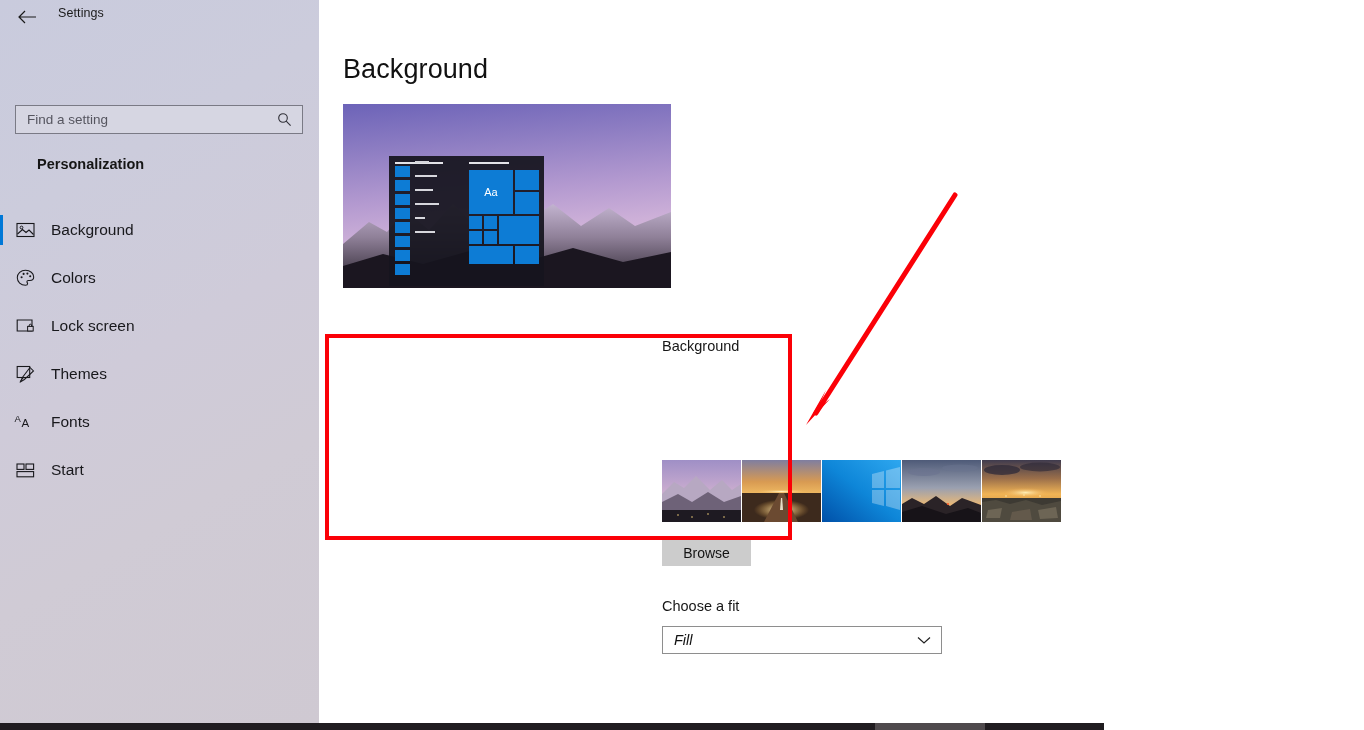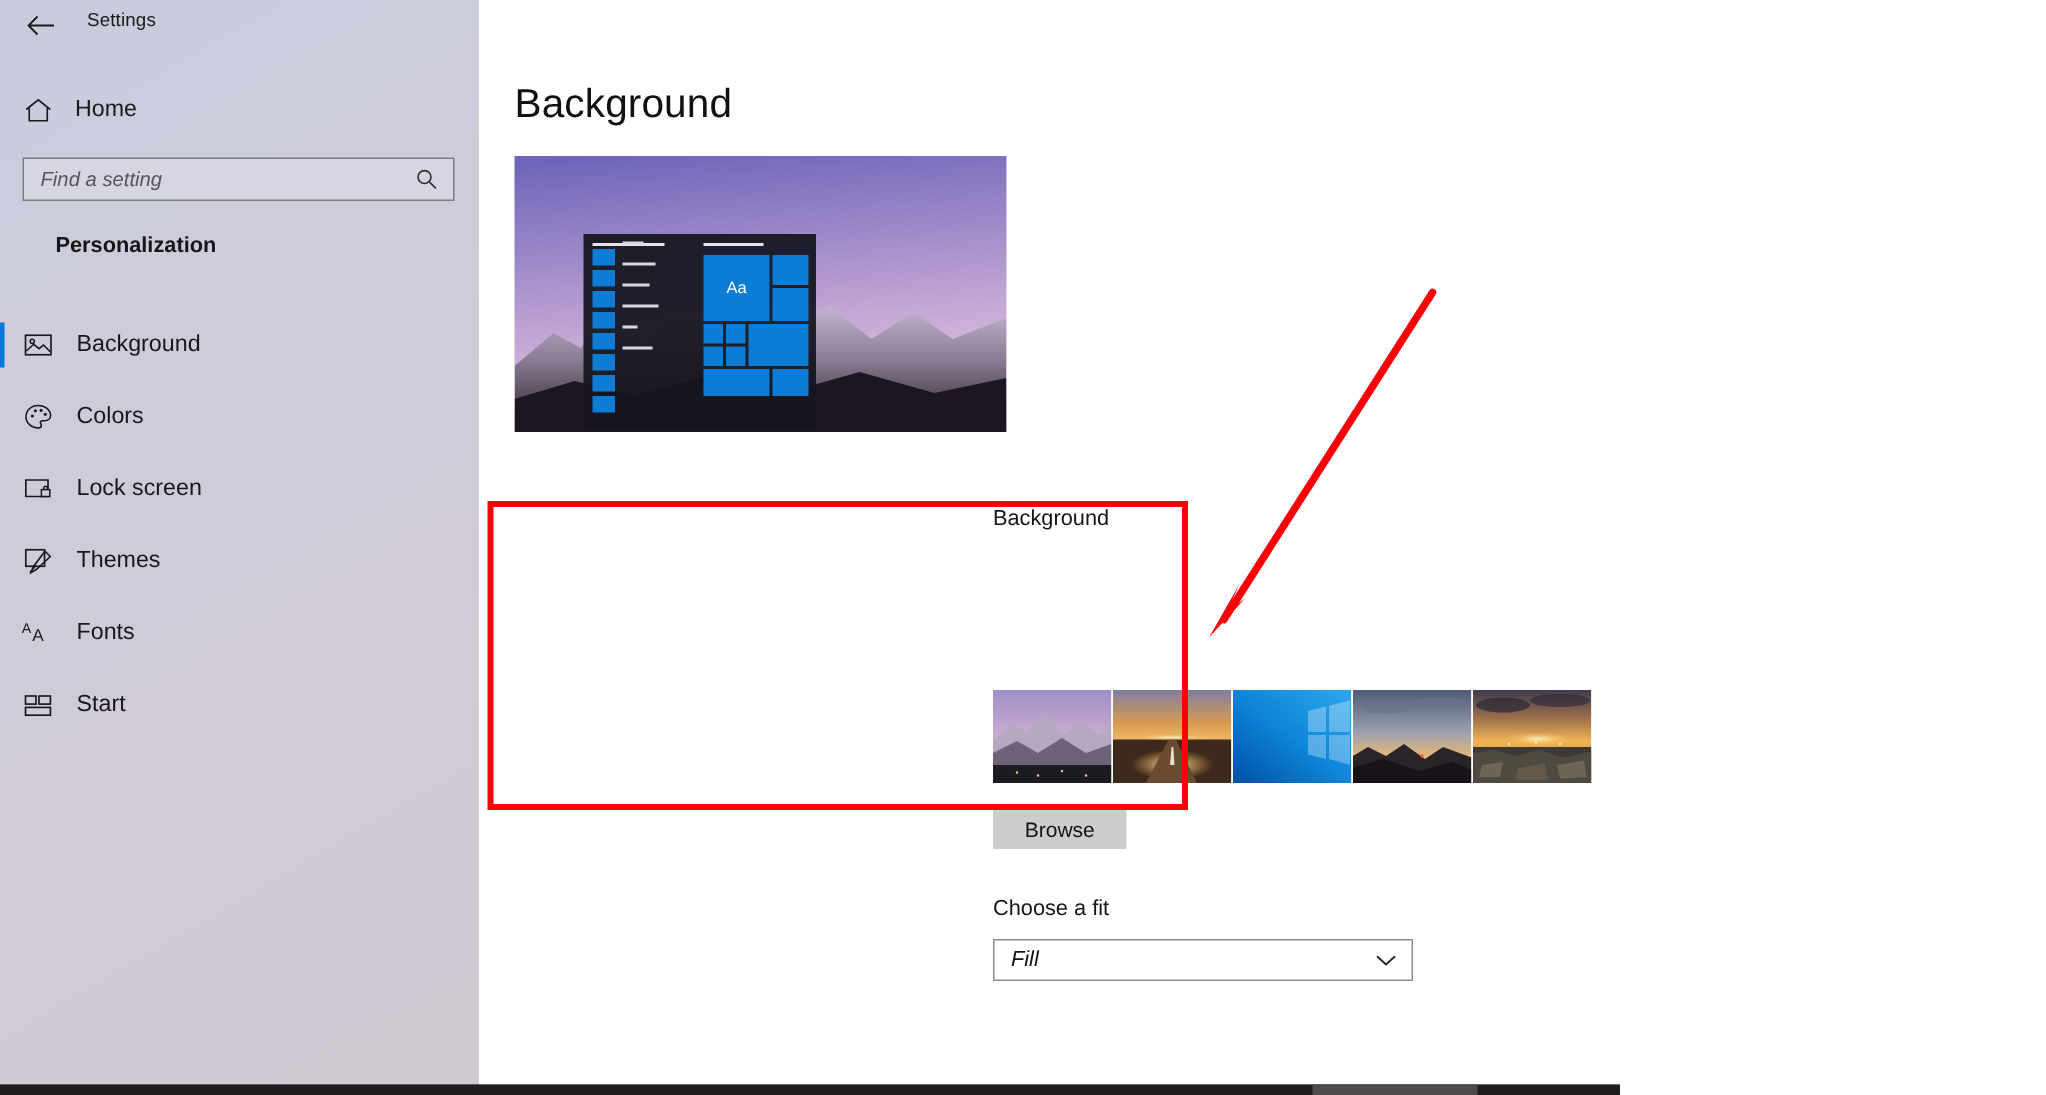--- a/index.html
+++ b/index.html
@@ -13,8 +13,9 @@
   #app {
     position: relative;
     width: 1080px; height: 730px;
-    background: #737373;
+    background: #bef264;
     overflow: hidden;
+    padding-left: 24px;
   }
 
   

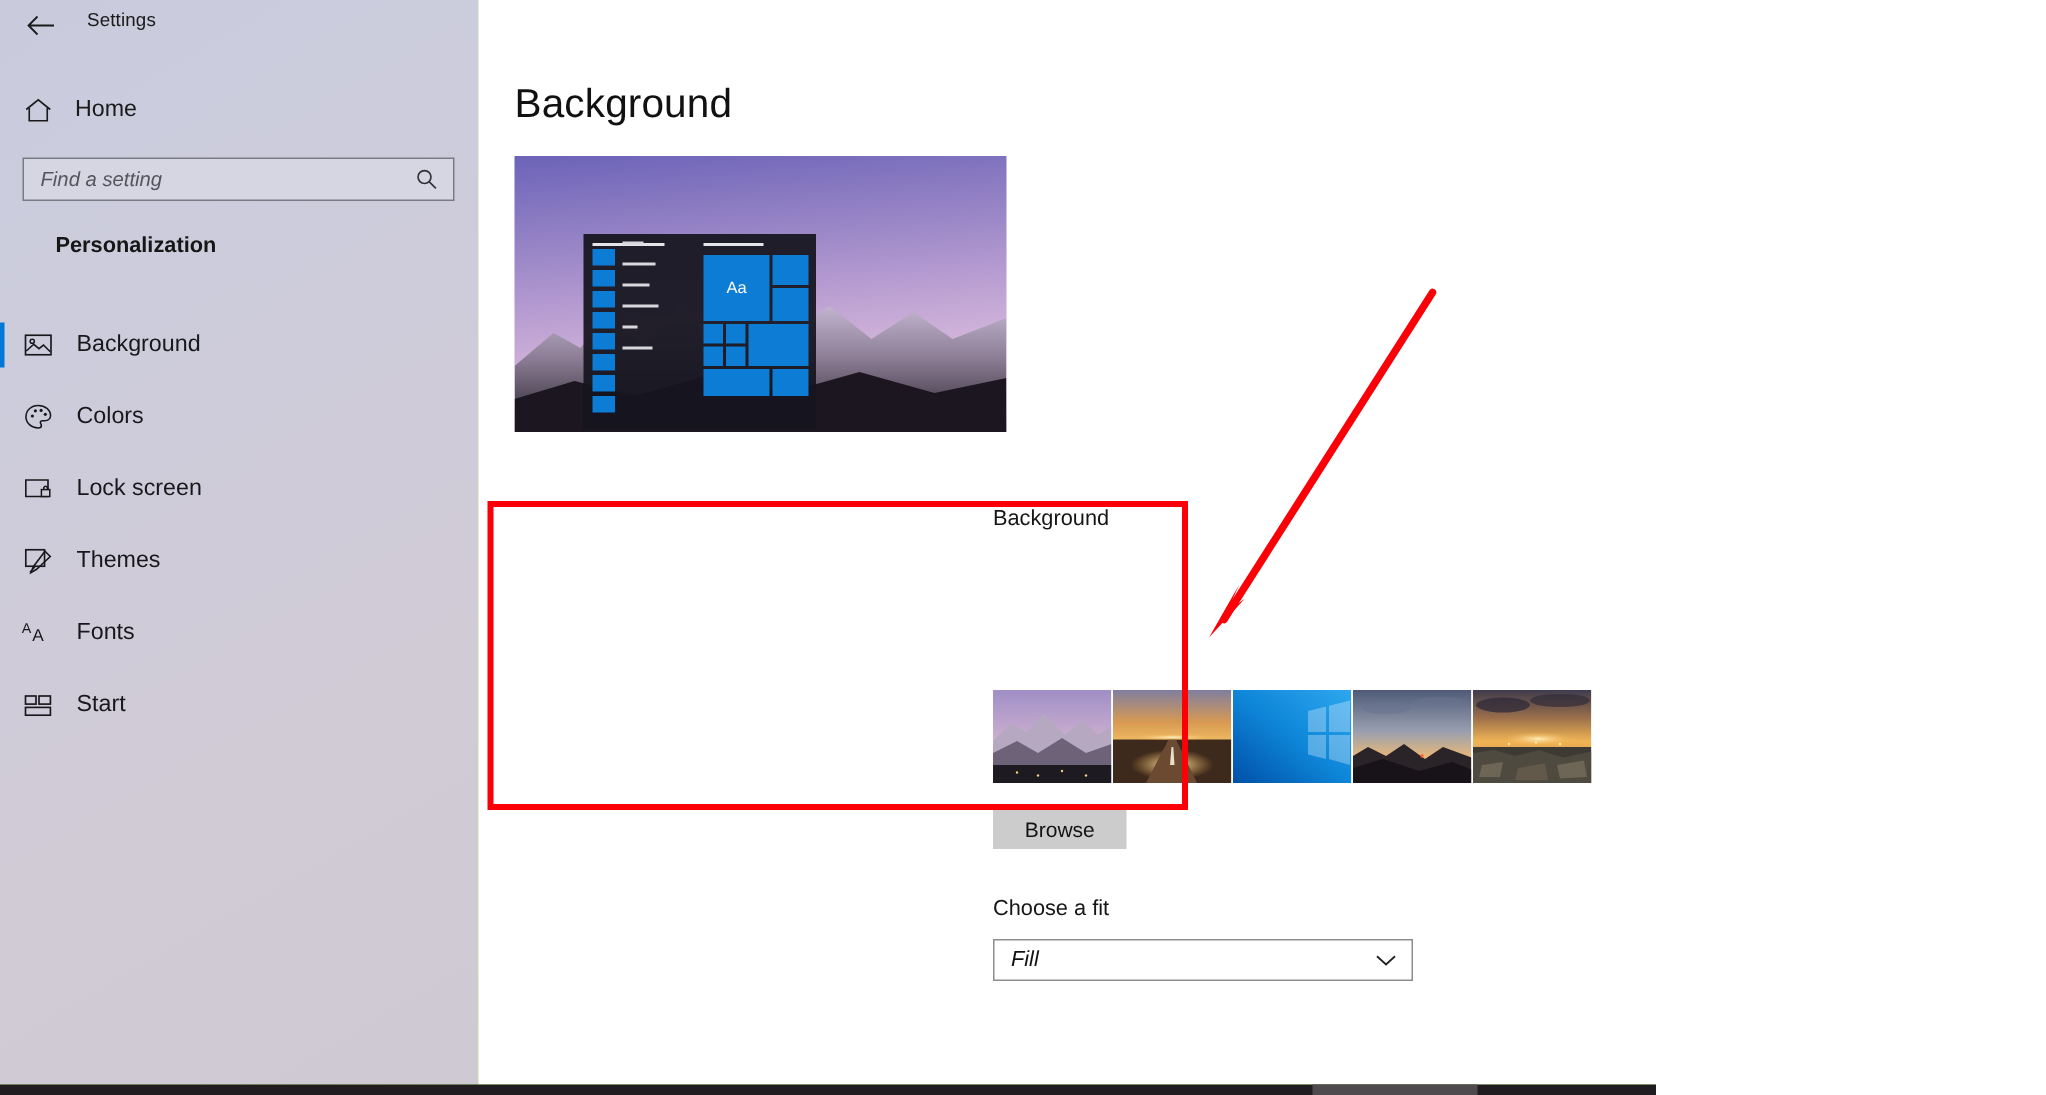--- a/index.html
+++ b/index.html
@@ -360,15 +360,6 @@
       <div class="app-title">Settings</div>
     </div>
 
-    <div class="home-row">
-      <span class="home-icon">
-        <svg width="19" height="17" viewBox="0 0 19 17">
-          <path d="M1.5 8 L9.5 1.5 L17.5 8" stroke="#1b1b1b" stroke-width="1.1" fill="none"></path>
-          <path d="M3.5 7 L3.5 15.5 L15.5 15.5 L15.5 7" stroke="#1b1b1b" stroke-width="1.1" fill="none"></path>
-        </svg>
-      </span>
-      <span class="home-label">Home</span>
-    </div>
 
     <div class="search-box">
       <input type="text" placeholder="Find a setting" style="">

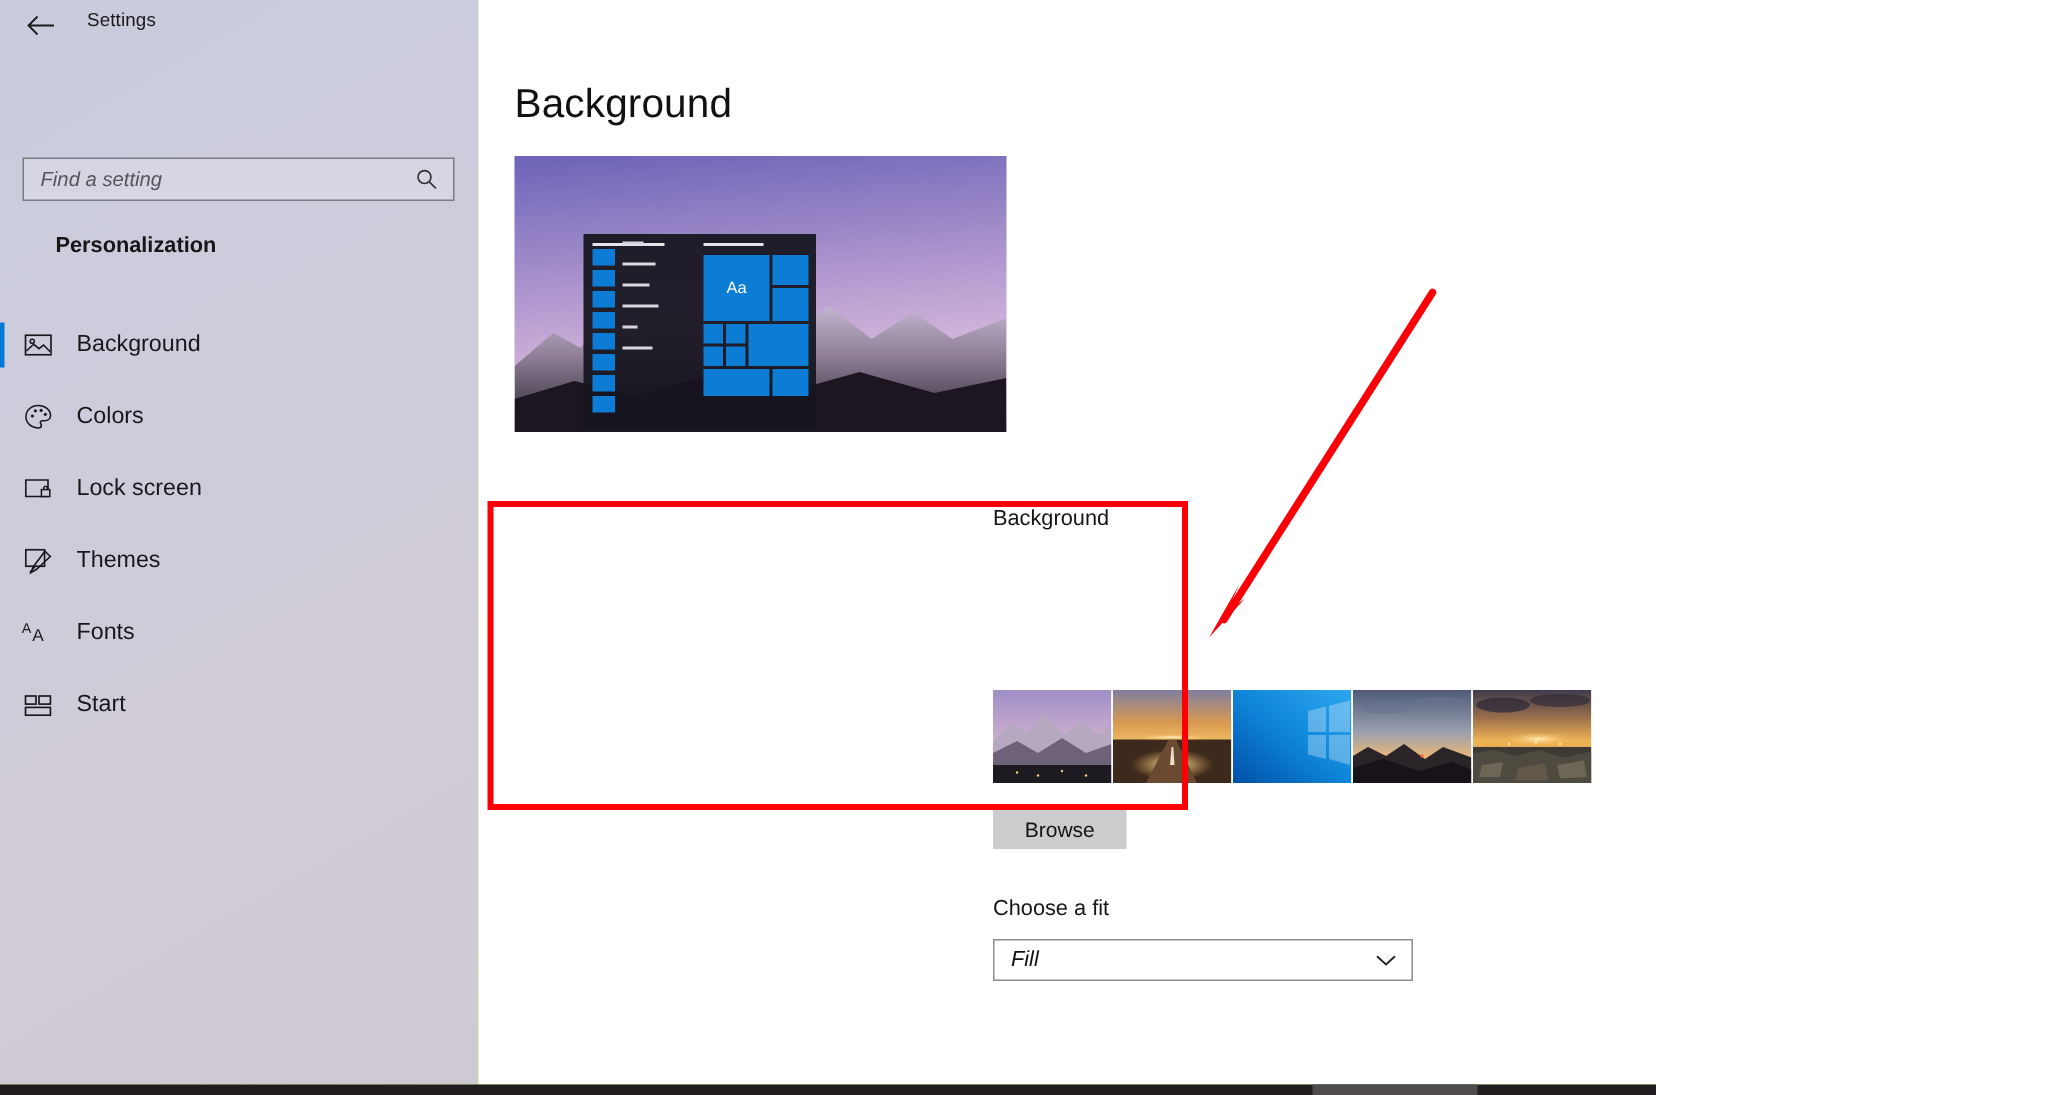--- a/index.html
+++ b/index.html
@@ -80,7 +80,6 @@
     padding-left: 11px;
     width: 240px;
     height: 100%;
-    font-style: italic;
   }
   .search-box input::placeholder { color: #55555f; opacity: 1; }
   .search-icon {

